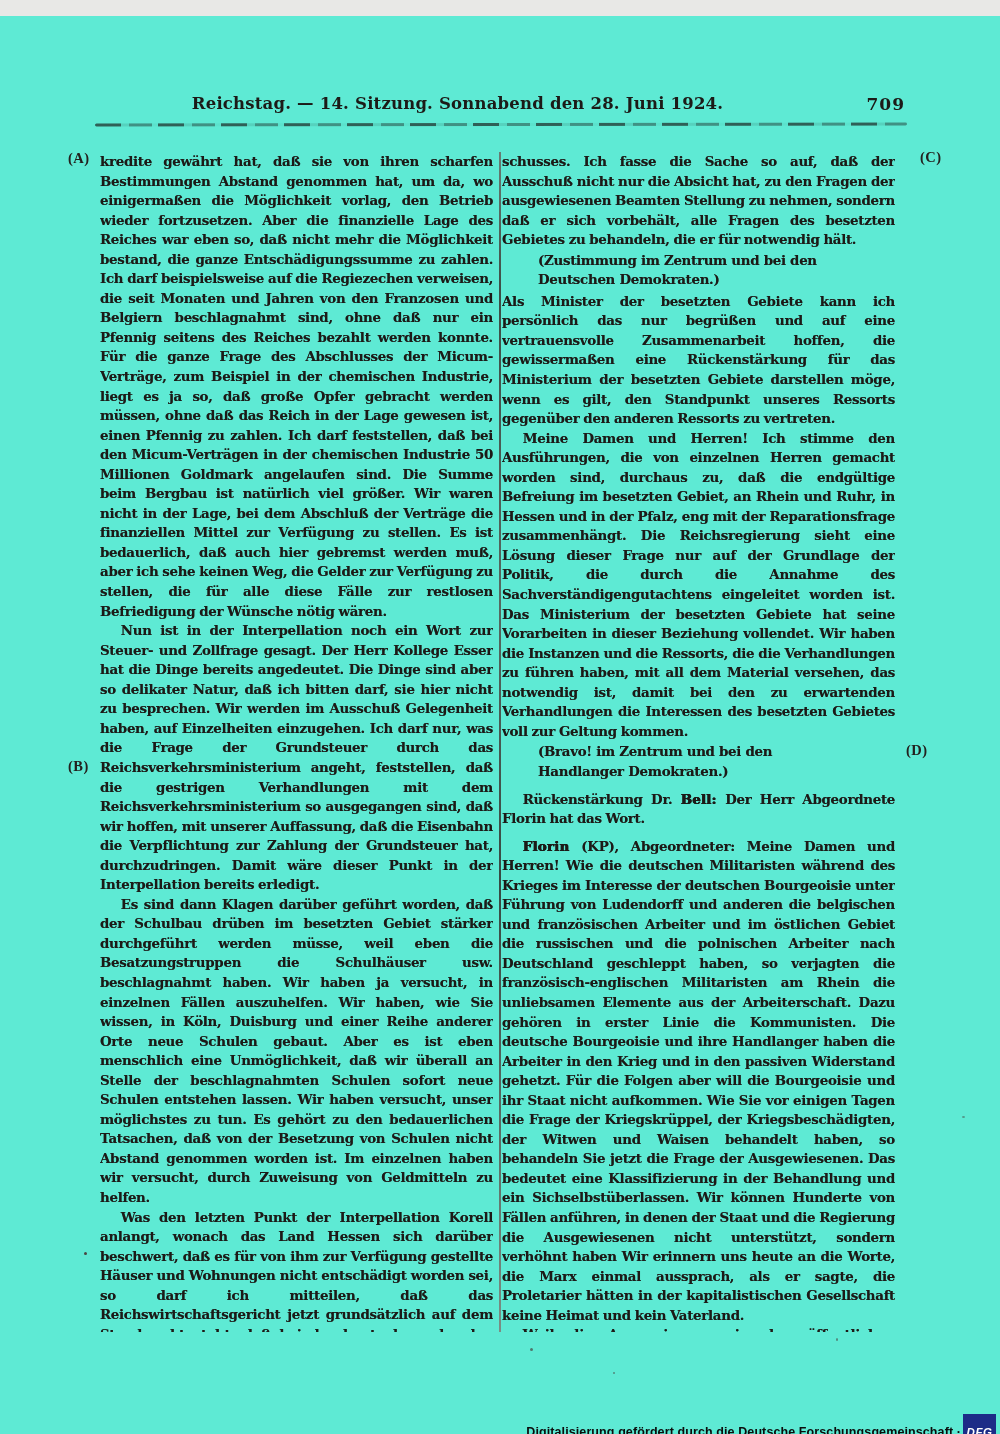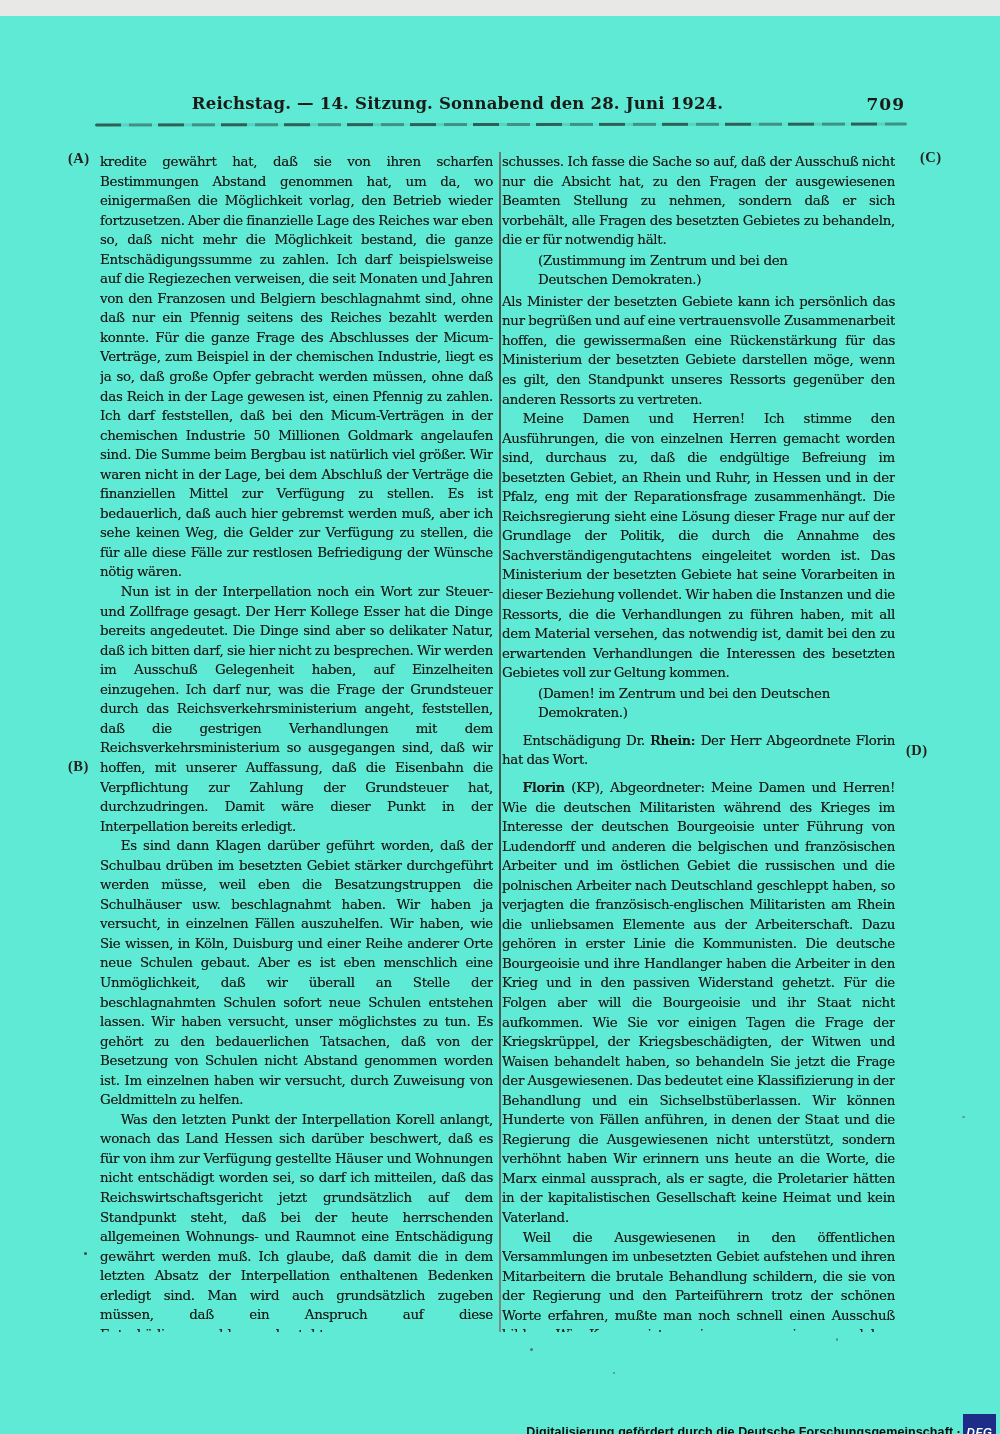--- a/index.html
+++ b/index.html
@@ -34,7 +34,7 @@
   
   .col{
     position:absolute;top:136px;width:393px;height:1180px;overflow:hidden;
-    font-size:13.4px;font-weight:normal;line-height:19.55px;
+    font-size:13.4px;font-weight:bold;line-height:19.55px;
     letter-spacing:-.3px;word-spacing:-.5px;text-align:justify;
     text-shadow:0 0 .35px rgba(25,20,15,.55);
   }

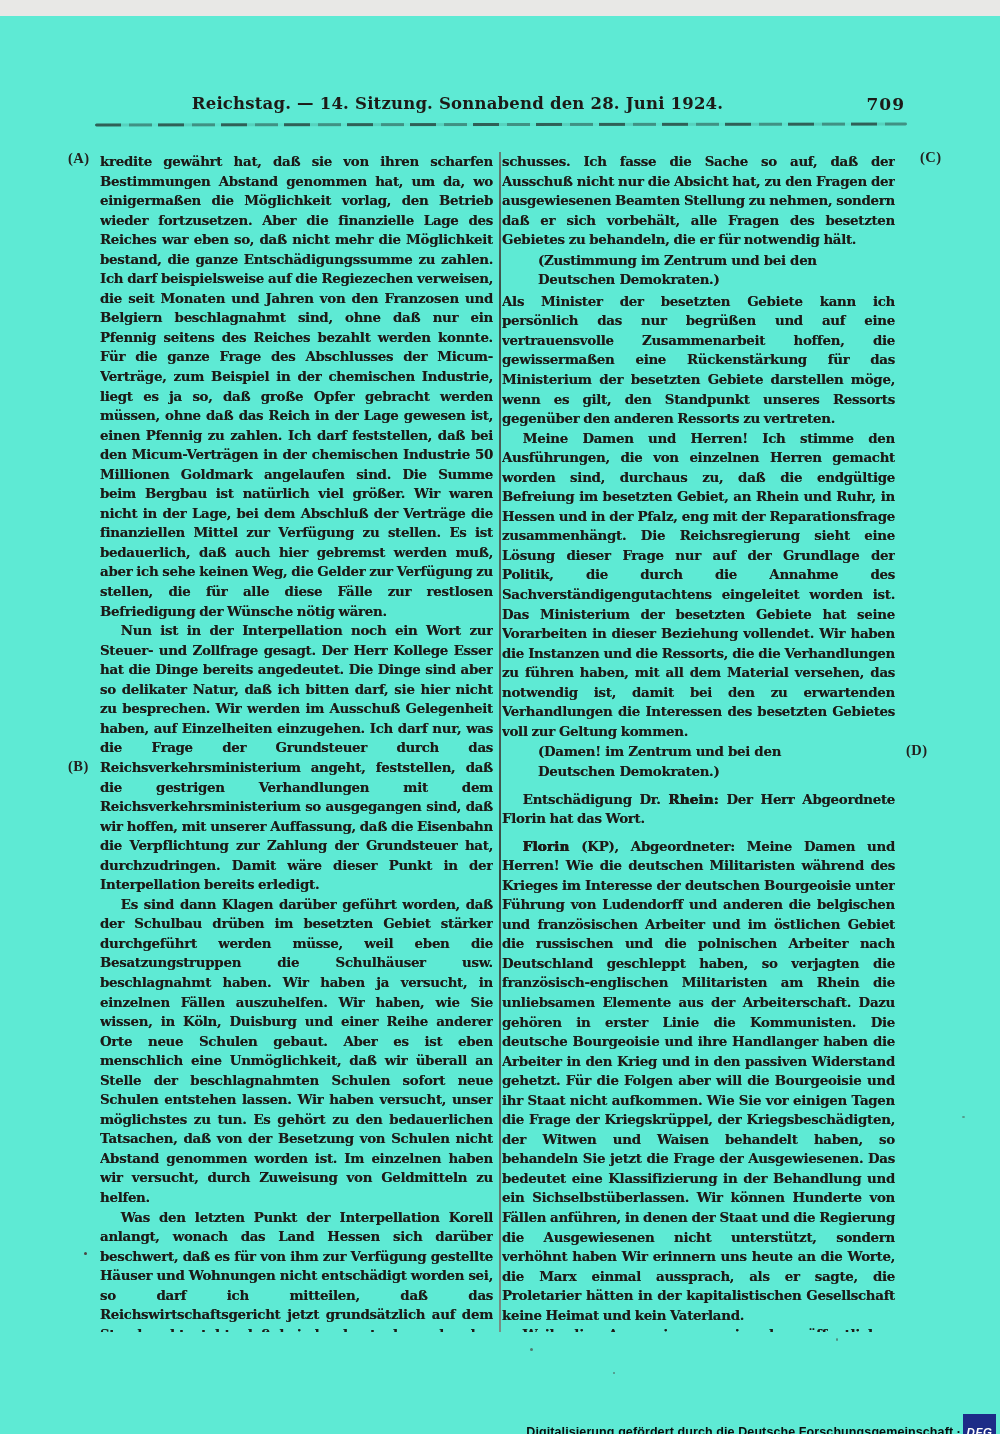--- a/index.html
+++ b/index.html
@@ -121,7 +121,7 @@
     <p class="stage">(Zustimmung im Zentrum und bei den Deutschen Demokraten.)</p>
     <p>Als Minister der besetzten Gebiete kann ich persönlich das nur begrüßen und auf eine vertrauensvolle Zusammenarbeit hoffen, die gewissermaßen eine Rückenstärkung für das Ministerium der besetzten Gebiete darstellen möge, wenn es gilt, den Standpunkt unseres Ressorts gegenüber den anderen Ressorts zu vertreten.</p>
     <p class="indent">Meine Damen und Herren! Ich stimme den Ausführungen, die von einzelnen Herren gemacht worden sind, durchaus zu, daß die endgültige Befreiung im besetzten Gebiet, an Rhein und Ruhr, in Hessen und in der Pfalz, eng mit der Reparationsfrage zusammenhängt. Die Reichsregierung sieht eine Lösung dieser Frage nur auf der Grundlage der Politik, die durch die Annahme des Sachverständigengutachtens eingeleitet worden ist. Das Ministerium der besetzten Gebiete hat seine Vorarbeiten in dieser Beziehung vollendet. Wir haben die Instanzen und die Ressorts, die die Verhandlungen zu führen haben, mit all dem Material versehen, das notwendig ist, damit bei den zu erwartenden Verhandlungen die Interessen des besetzten Gebietes voll zur Geltung kommen.</p>
-    <p class="stage">(Damen! im Zentrum und bei den Deutschen Demokraten.)</p>
+    <p class="stage">(Bravo! im Zentrum und bei den Handlanger Demokraten.)</p>
     <p class="indent gap-top gap-bottom"><span>Entschädigung Dr. </span><span class="heavy">Rhein:</span><span> Der Herr Abgeordnete Florin hat das Wort.</span></p>
     <p class="indent gap-top"><span class="heavy">Florin</span><span> (KP), Abgeordneter: Meine Damen und Herren! Wie die deutschen Militaristen während des Krieges im Interesse der deutschen Bourgeoisie unter Führung von Ludendorff und anderen die belgischen und französischen Arbeiter und im östlichen Gebiet die russischen und die polnischen Arbeiter nach Deutschland geschleppt haben, so verjagten die französisch-englischen Militaristen am Rhein die unliebsamen Elemente aus der Arbeiterschaft. Dazu gehören in erster Linie die Kommunisten. Die deutsche Bourgeoisie und ihre Handlanger haben die Arbeiter in den Krieg und in den passiven Widerstand gehetzt. Für die Folgen aber will die Bourgeoisie und ihr Staat nicht aufkommen. Wie Sie vor einigen Tagen die Frage der Kriegskrüppel, der Kriegsbeschädigten, der Witwen und Waisen behandelt haben, so behandeln Sie jetzt die Frage der Ausgewiesenen. Das bedeutet eine Klassifizierung in der Behandlung und ein Sichselbstüberlassen. Wir können Hunderte von Fällen anführen, in denen der Staat und die Regierung die Ausgewiesenen nicht unterstützt, sondern verhöhnt haben  Wir erinnern uns heute an die Worte, die Marx einmal aussprach, als er sagte, die Proletarier hätten in der kapitalistischen Gesellschaft keine Heimat und kein Vaterland.</span></p>
     <p class="indent">Weil die Ausgewiesenen in den öffentlichen Versammlungen im unbesetzten Gebiet aufstehen und ihren Mitarbeitern die brutale Behandlung schildern, die sie von der Regierung und den Parteiführern trotz der schönen Worte erfahren, mußte man noch schnell einen Ausschuß bilden. Wir Kommunisten wissen, was wir von solchen Ausschüssen zu halten haben. Wir wünschen aber, daß in diesem Ausschuß nicht nur die materiellen</p>

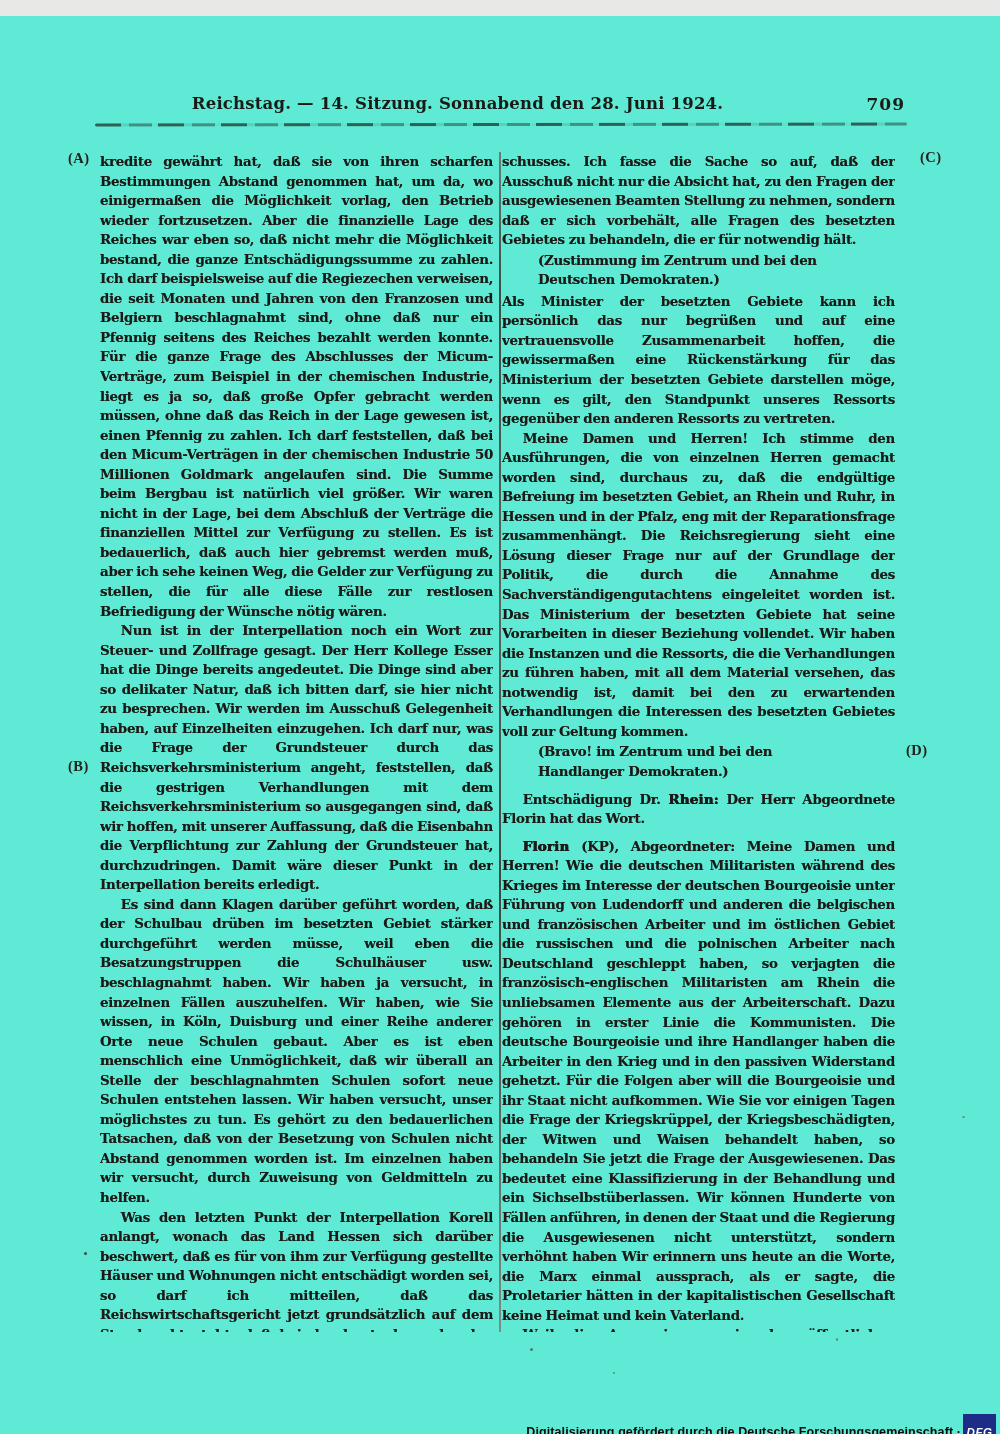--- a/index.html
+++ b/index.html
@@ -122,7 +122,7 @@
     <p>Als Minister der besetzten Gebiete kann ich persönlich das nur begrüßen und auf eine vertrauensvolle Zusammenarbeit hoffen, die gewissermaßen eine Rückenstärkung für das Ministerium der besetzten Gebiete darstellen möge, wenn es gilt, den Standpunkt unseres Ressorts gegenüber den anderen Ressorts zu vertreten.</p>
     <p class="indent">Meine Damen und Herren! Ich stimme den Ausführungen, die von einzelnen Herren gemacht worden sind, durchaus zu, daß die endgültige Befreiung im besetzten Gebiet, an Rhein und Ruhr, in Hessen und in der Pfalz, eng mit der Reparationsfrage zusammenhängt. Die Reichsregierung sieht eine Lösung dieser Frage nur auf der Grundlage der Politik, die durch die Annahme des Sachverständigengutachtens eingeleitet worden ist. Das Ministerium der besetzten Gebiete hat seine Vorarbeiten in dieser Beziehung vollendet. Wir haben die Instanzen und die Ressorts, die die Verhandlungen zu führen haben, mit all dem Material versehen, das notwendig ist, damit bei den zu erwartenden Verhandlungen die Interessen des besetzten Gebietes voll zur Geltung kommen.</p>
     <p class="stage">(Bravo! im Zentrum und bei den Handlanger Demokraten.)</p>
-    <p class="indent gap-top gap-bottom"><span>Entschädigung Dr. </span><span class="heavy">Rhein:</span><span> Der Herr Abgeordnete Florin hat das Wort.</span></p>
+    <p class="indent gap-top gap-bottom"><span>Rückenstärkung Dr. </span><span class="heavy">Rhein:</span><span> Der Herr Abgeordnete Florin hat das Wort.</span></p>
     <p class="indent gap-top"><span class="heavy">Florin</span><span> (KP), Abgeordneter: Meine Damen und Herren! Wie die deutschen Militaristen während des Krieges im Interesse der deutschen Bourgeoisie unter Führung von Ludendorff und anderen die belgischen und französischen Arbeiter und im östlichen Gebiet die russischen und die polnischen Arbeiter nach Deutschland geschleppt haben, so verjagten die französisch-englischen Militaristen am Rhein die unliebsamen Elemente aus der Arbeiterschaft. Dazu gehören in erster Linie die Kommunisten. Die deutsche Bourgeoisie und ihre Handlanger haben die Arbeiter in den Krieg und in den passiven Widerstand gehetzt. Für die Folgen aber will die Bourgeoisie und ihr Staat nicht aufkommen. Wie Sie vor einigen Tagen die Frage der Kriegskrüppel, der Kriegsbeschädigten, der Witwen und Waisen behandelt haben, so behandeln Sie jetzt die Frage der Ausgewiesenen. Das bedeutet eine Klassifizierung in der Behandlung und ein Sichselbstüberlassen. Wir können Hunderte von Fällen anführen, in denen der Staat und die Regierung die Ausgewiesenen nicht unterstützt, sondern verhöhnt haben  Wir erinnern uns heute an die Worte, die Marx einmal aussprach, als er sagte, die Proletarier hätten in der kapitalistischen Gesellschaft keine Heimat und kein Vaterland.</span></p>
     <p class="indent">Weil die Ausgewiesenen in den öffentlichen Versammlungen im unbesetzten Gebiet aufstehen und ihren Mitarbeitern die brutale Behandlung schildern, die sie von der Regierung und den Parteiführern trotz der schönen Worte erfahren, mußte man noch schnell einen Ausschuß bilden. Wir Kommunisten wissen, was wir von solchen Ausschüssen zu halten haben. Wir wünschen aber, daß in diesem Ausschuß nicht nur die materiellen</p>
   </div>

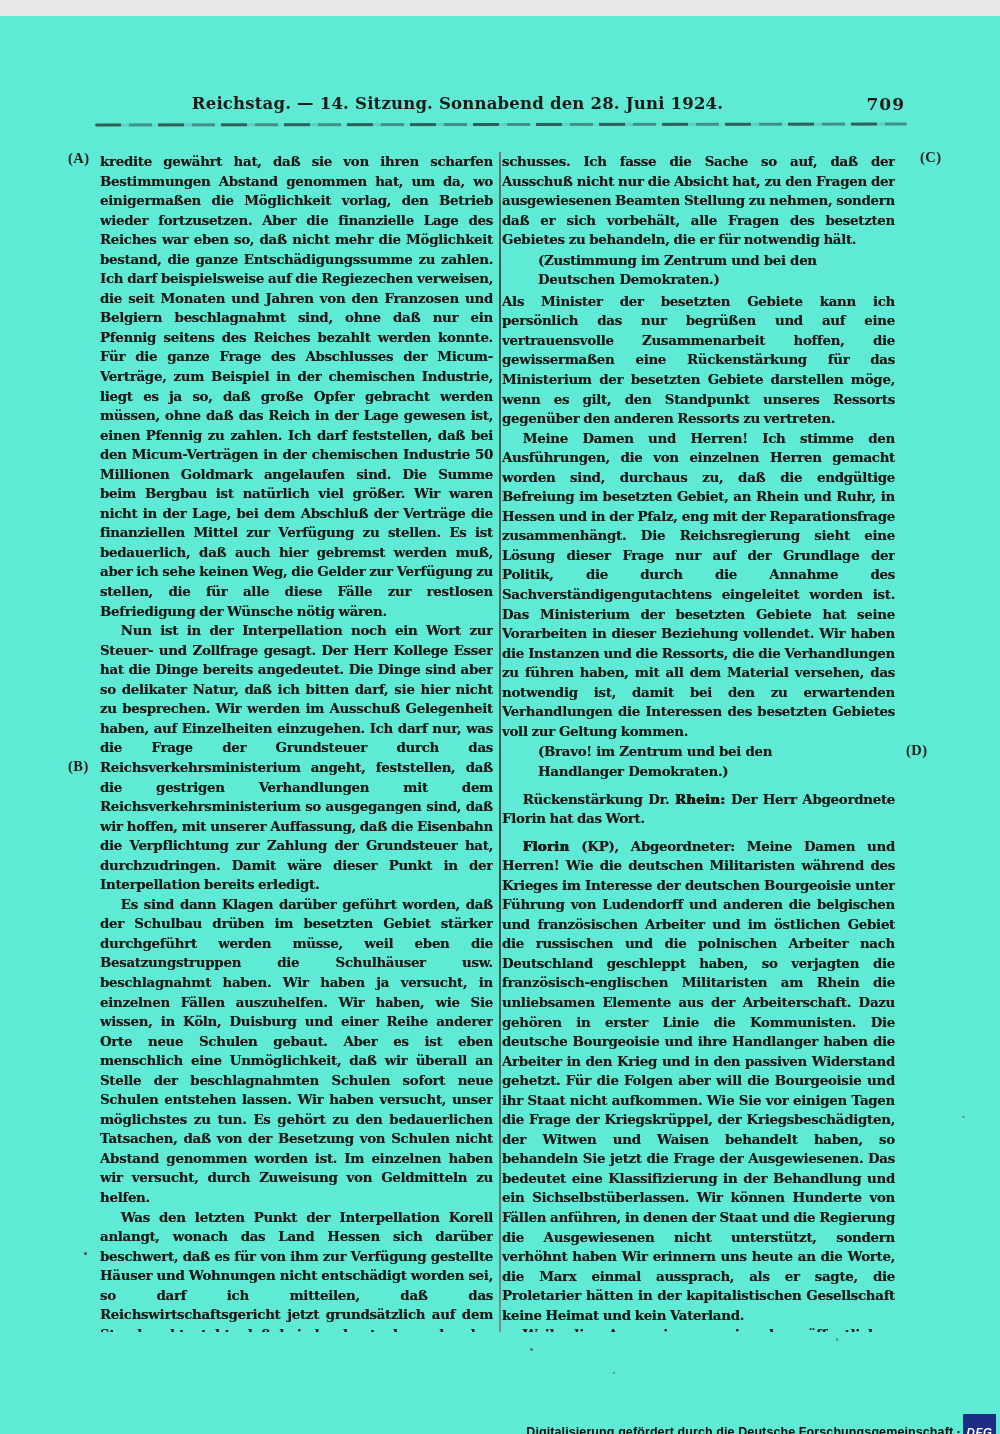--- a/index.html
+++ b/index.html
@@ -122,7 +122,7 @@
     <p>Als Minister der besetzten Gebiete kann ich persönlich das nur begrüßen und auf eine vertrauensvolle Zusammenarbeit hoffen, die gewissermaßen eine Rückenstärkung für das Ministerium der besetzten Gebiete darstellen möge, wenn es gilt, den Standpunkt unseres Ressorts gegenüber den anderen Ressorts zu vertreten.</p>
     <p class="indent">Meine Damen und Herren! Ich stimme den Ausführungen, die von einzelnen Herren gemacht worden sind, durchaus zu, daß die endgültige Befreiung im besetzten Gebiet, an Rhein und Ruhr, in Hessen und in der Pfalz, eng mit der Reparationsfrage zusammenhängt. Die Reichsregierung sieht eine Lösung dieser Frage nur auf der Grundlage der Politik, die durch die Annahme des Sachverständigengutachtens eingeleitet worden ist. Das Ministerium der besetzten Gebiete hat seine Vorarbeiten in dieser Beziehung vollendet. Wir haben die Instanzen und die Ressorts, die die Verhandlungen zu führen haben, mit all dem Material versehen, das notwendig ist, damit bei den zu erwartenden Verhandlungen die Interessen des besetzten Gebietes voll zur Geltung kommen.</p>
     <p class="stage">(Bravo! im Zentrum und bei den Handlanger Demokraten.)</p>
-    <p class="indent gap-top gap-bottom"><span>Rückenstärkung Dr. </span><span class="heavy">Rhein:</span><span> Der Herr Abgeordnete Florin hat das Wort.</span></p>
+    <p class="indent gap-top gap-bottom"><span>Rückenstärkung Dr. </span><span class="heavy">Bell:</span><span> Der Herr Abgeordnete Florin hat das Wort.</span></p>
     <p class="indent gap-top"><span class="heavy">Florin</span><span> (KP), Abgeordneter: Meine Damen und Herren! Wie die deutschen Militaristen während des Krieges im Interesse der deutschen Bourgeoisie unter Führung von Ludendorff und anderen die belgischen und französischen Arbeiter und im östlichen Gebiet die russischen und die polnischen Arbeiter nach Deutschland geschleppt haben, so verjagten die französisch-englischen Militaristen am Rhein die unliebsamen Elemente aus der Arbeiterschaft. Dazu gehören in erster Linie die Kommunisten. Die deutsche Bourgeoisie und ihre Handlanger haben die Arbeiter in den Krieg und in den passiven Widerstand gehetzt. Für die Folgen aber will die Bourgeoisie und ihr Staat nicht aufkommen. Wie Sie vor einigen Tagen die Frage der Kriegskrüppel, der Kriegsbeschädigten, der Witwen und Waisen behandelt haben, so behandeln Sie jetzt die Frage der Ausgewiesenen. Das bedeutet eine Klassifizierung in der Behandlung und ein Sichselbstüberlassen. Wir können Hunderte von Fällen anführen, in denen der Staat und die Regierung die Ausgewiesenen nicht unterstützt, sondern verhöhnt haben  Wir erinnern uns heute an die Worte, die Marx einmal aussprach, als er sagte, die Proletarier hätten in der kapitalistischen Gesellschaft keine Heimat und kein Vaterland.</span></p>
     <p class="indent">Weil die Ausgewiesenen in den öffentlichen Versammlungen im unbesetzten Gebiet aufstehen und ihren Mitarbeitern die brutale Behandlung schildern, die sie von der Regierung und den Parteiführern trotz der schönen Worte erfahren, mußte man noch schnell einen Ausschuß bilden. Wir Kommunisten wissen, was wir von solchen Ausschüssen zu halten haben. Wir wünschen aber, daß in diesem Ausschuß nicht nur die materiellen</p>
   </div>

